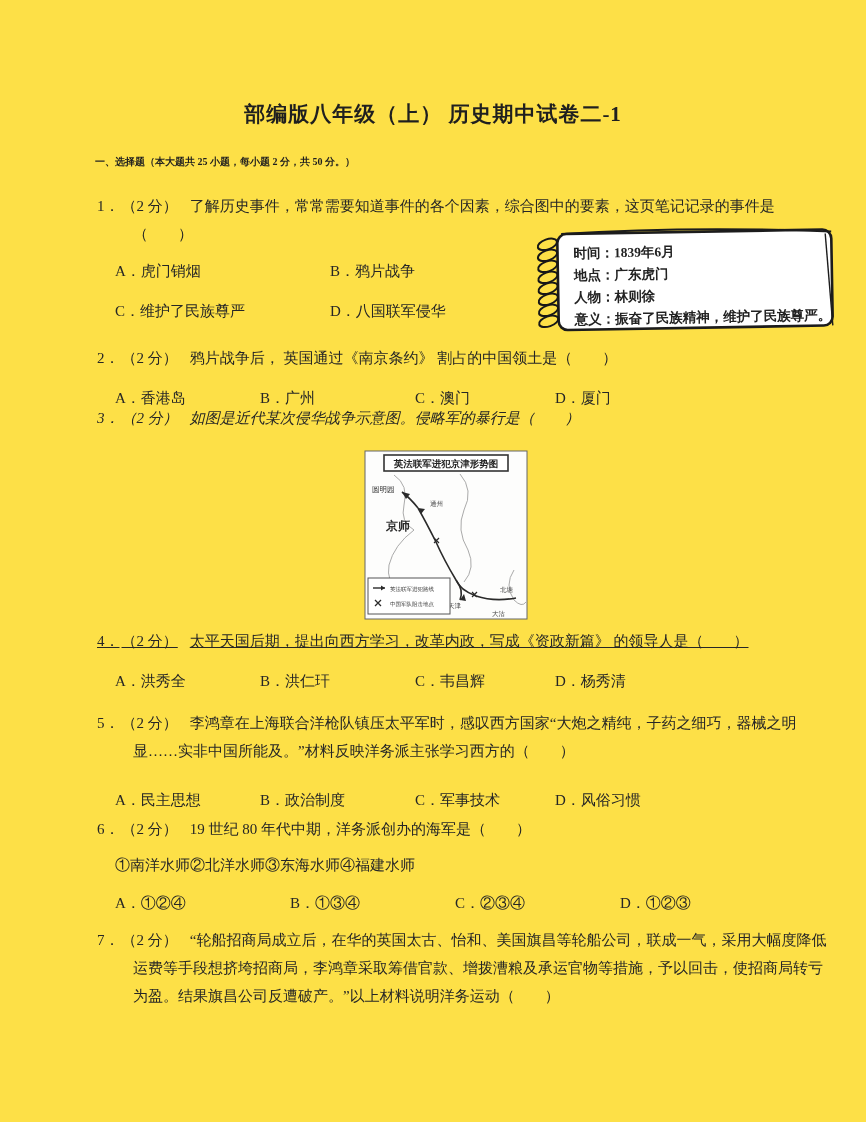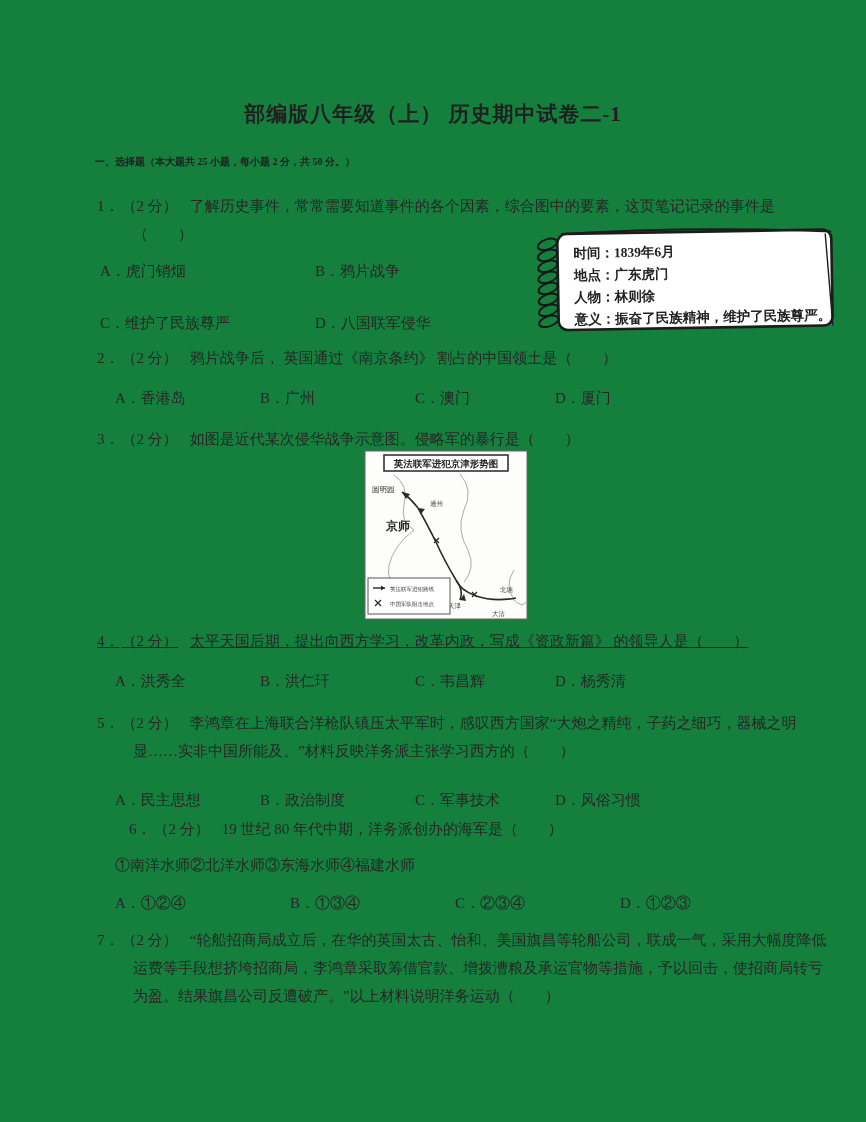--- a/index.html
+++ b/index.html
@@ -6,7 +6,7 @@
   .page{
     position:relative;
     width:866px;height:1122px;
-    background:#15803d;
+    background:#fde047;
     font-family:"Liberation Serif","DejaVu Serif",serif;
     color:#262626;
     overflow:hidden;

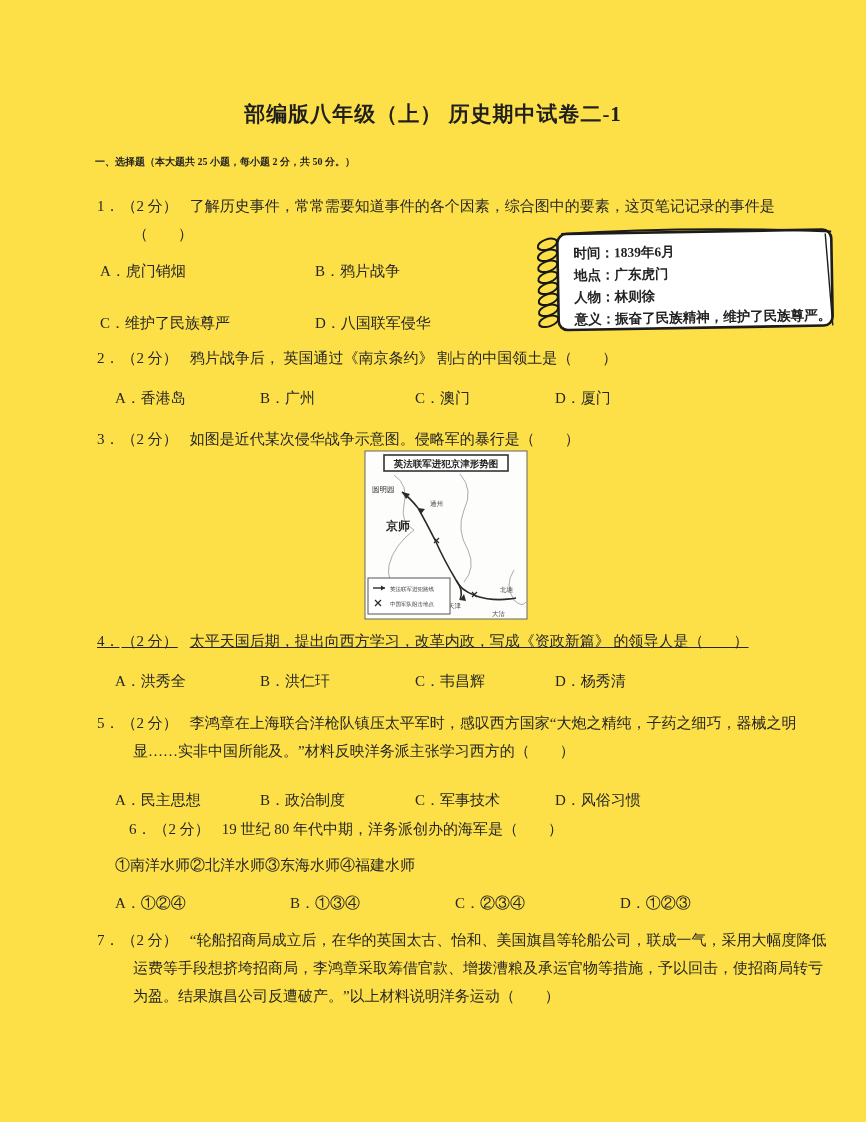--- a/index.html
+++ b/index.html
@@ -29,8 +29,8 @@
   .q-score{margin-right:12px;}
   .bracket-line{position:absolute;left:133px;font-size:15px;}
   .opts-grid{
-    position:absolute;left:100px;
-    display:grid;grid-template-columns:215px auto;row-gap:28px;
+    position:absolute;left:115px;
+    display:grid;grid-template-columns:215px auto;row-gap:16px;
     font-size:15px;line-height:24px;
   }
   .opts-row{

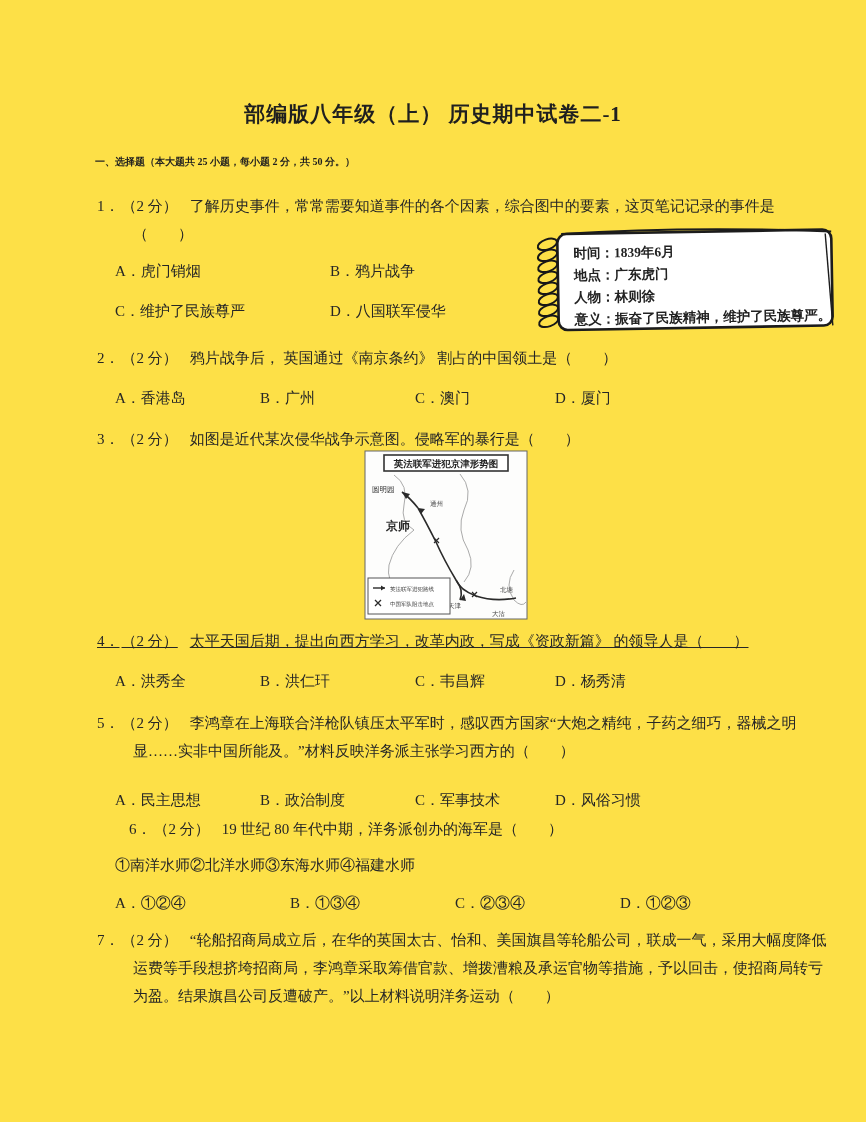--- a/index.html
+++ b/index.html
@@ -112,7 +112,7 @@
     <span class="opt"><span>D．</span><span>厦门</span></span>
   </div>
 
-  <div class="question" style="top:425px;">
+  <div class="question" style="top:404px;font-style:italic;">
     <span class="q-num">3．</span><span class="q-score">（2 分）</span><span>如图是近代某次侵华战争示意图。侵略军的暴行是（　　）</span>
   </div>
 

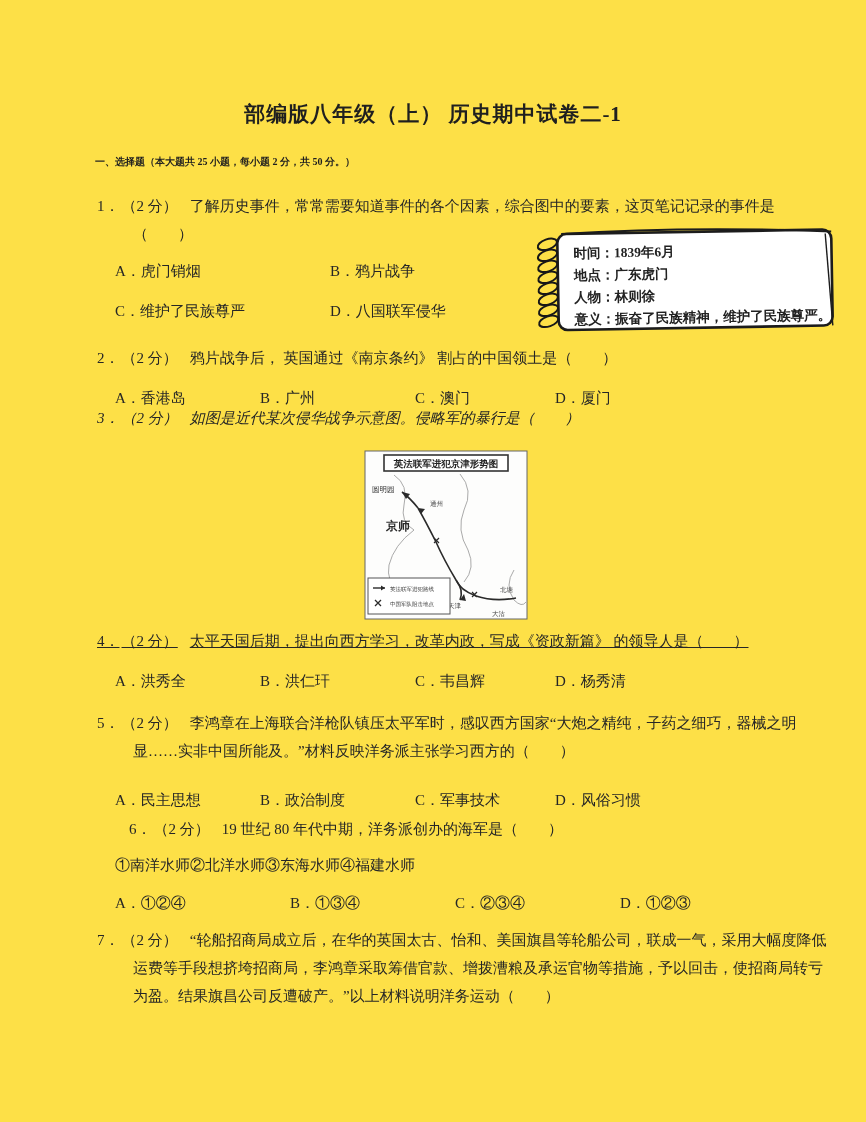--- a/index.html
+++ b/index.html
@@ -182,7 +182,7 @@
     <span class="opt"><span>D．</span><span>风俗习惯</span></span>
   </div>
 
-  <div class="question" style="top:815px;margin-left:32px;">
+  <div class="question" style="top:815px;">
     <span class="q-num">6．</span><span class="q-score">（2 分）</span><span>19 世纪 80 年代中期，洋务派创办的海军是（　　）</span>
   </div>
   <div class="subitems" style="top:853px;">

